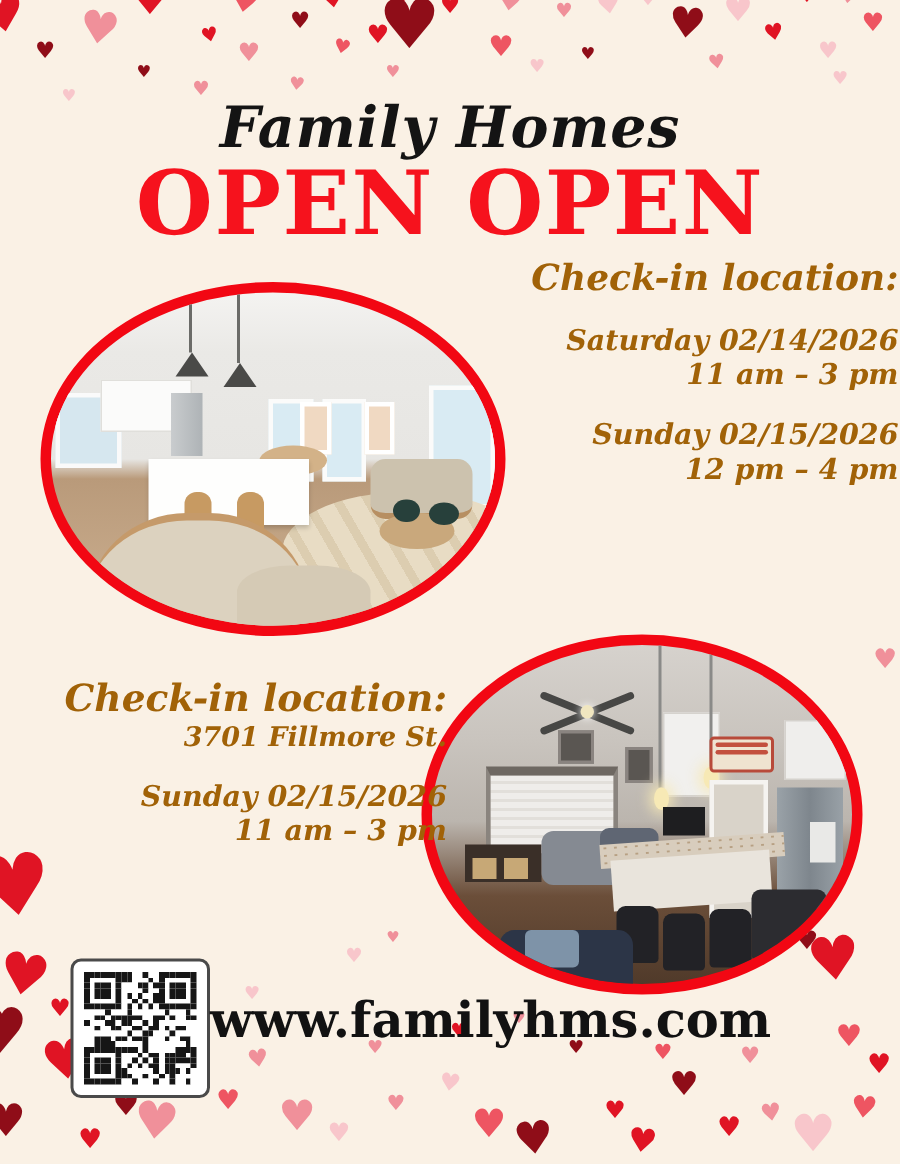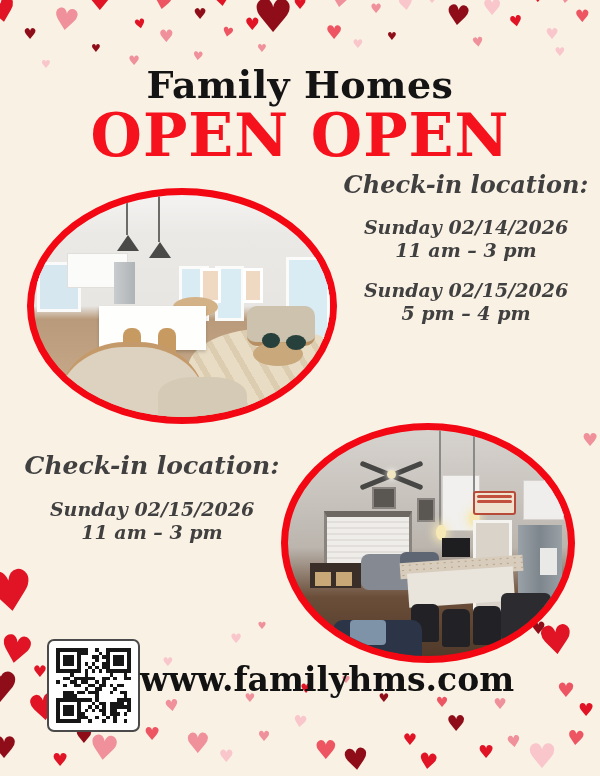--- a/index.html
+++ b/index.html
@@ -20,6 +20,7 @@
     position:absolute;z-index:3;top:62px;left:0;width:100%;
     text-align:center;font-size:38px;font-weight:bold;color:#141414;
     letter-spacing:0.5px;
+    font-style:italic;
   }
   .headline{
     position:absolute;z-index:3;top:101px;left:0;width:100%;

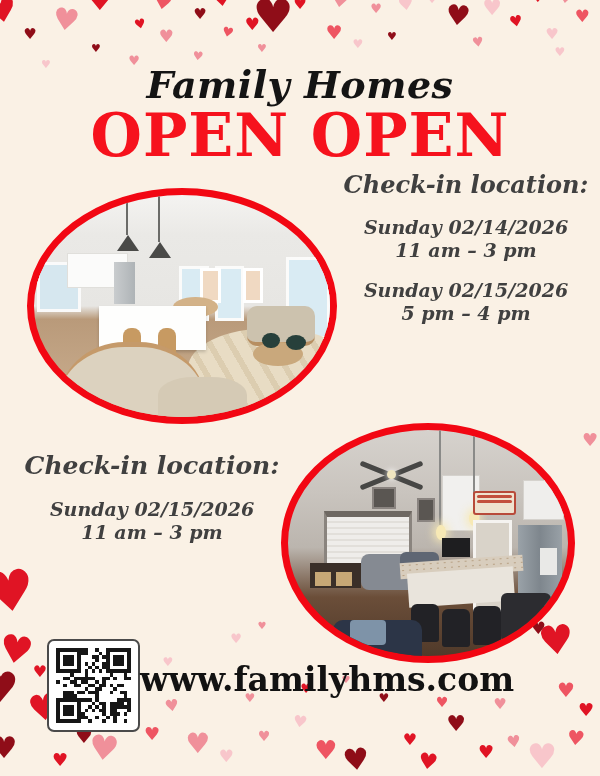--- a/index.html
+++ b/index.html
@@ -29,7 +29,7 @@
   }
   
   .info{
-    position:absolute;z-index:3;text-align:center;color:#404040;
+    position:absolute;z-index:3;text-align:right;color:#a16207;
     font-style:italic;font-weight:bold;
   }
   .info-right{left:333px;top:171px;width:266px;}

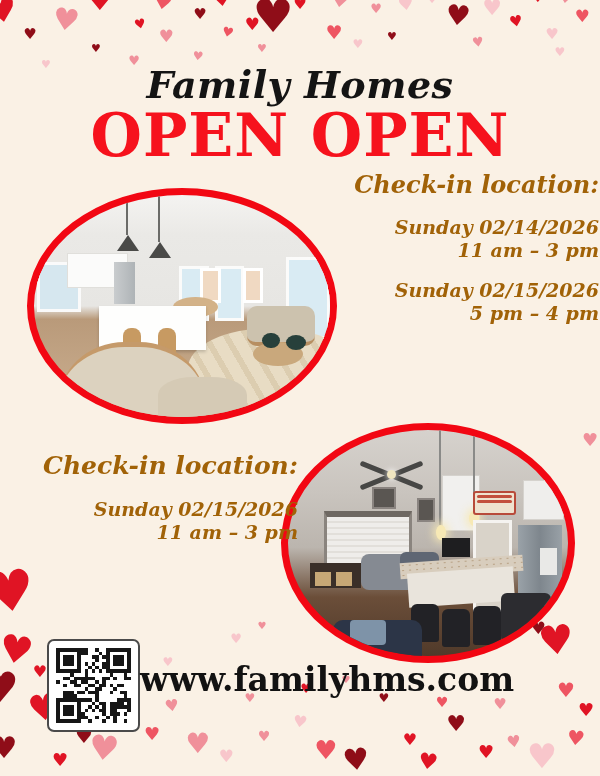--- a/index.html
+++ b/index.html
@@ -203,7 +203,7 @@
   <div class="info info-right">
     <div class="heading">Check-in location:</div>
     <div class="session">
-      <div>Sunday 02/14/2026</div>
+      <div>Saturday 02/14/2026</div>
       <div>11 am – 3 pm</div>
     </div>
     <div class="session">

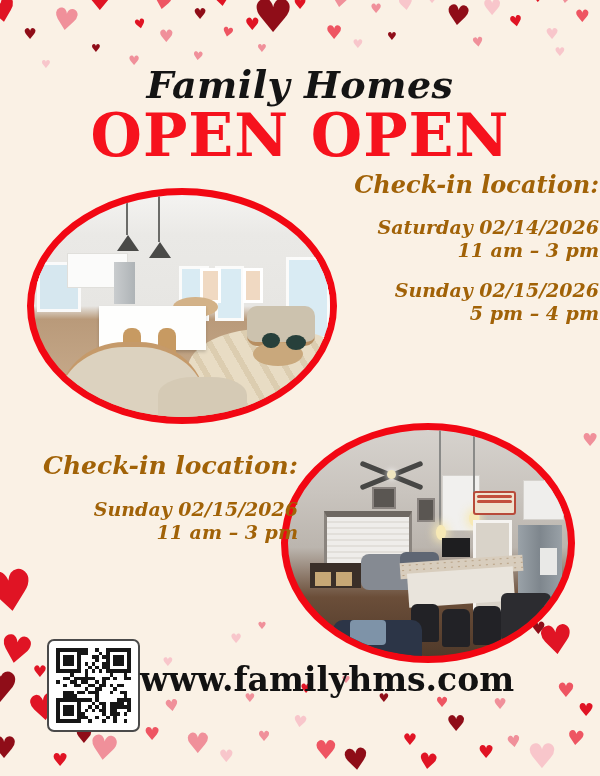--- a/index.html
+++ b/index.html
@@ -208,7 +208,7 @@
     </div>
     <div class="session">
       <div>Sunday 02/15/2026</div>
-      <div>5 pm – 4 pm</div>
+      <div>12 pm – 4 pm</div>
     </div>
   </div>
 

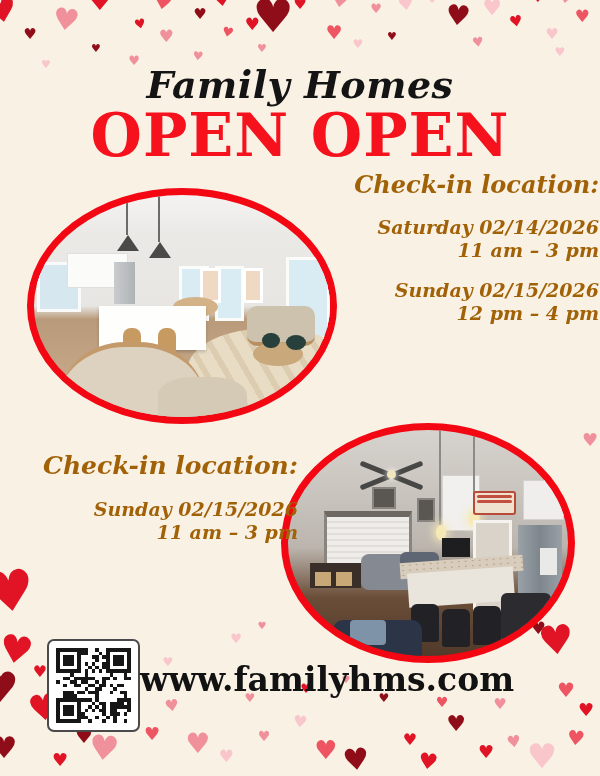--- a/index.html
+++ b/index.html
@@ -276,6 +276,7 @@
 
   <div class="info info-left">
     <div class="heading">Check-in location:</div>
+    <div class="addr">3701 Fillmore St.</div>
     <div class="session">
       <div>Sunday 02/15/2026</div>
       <div>11 am – 3 pm</div>

